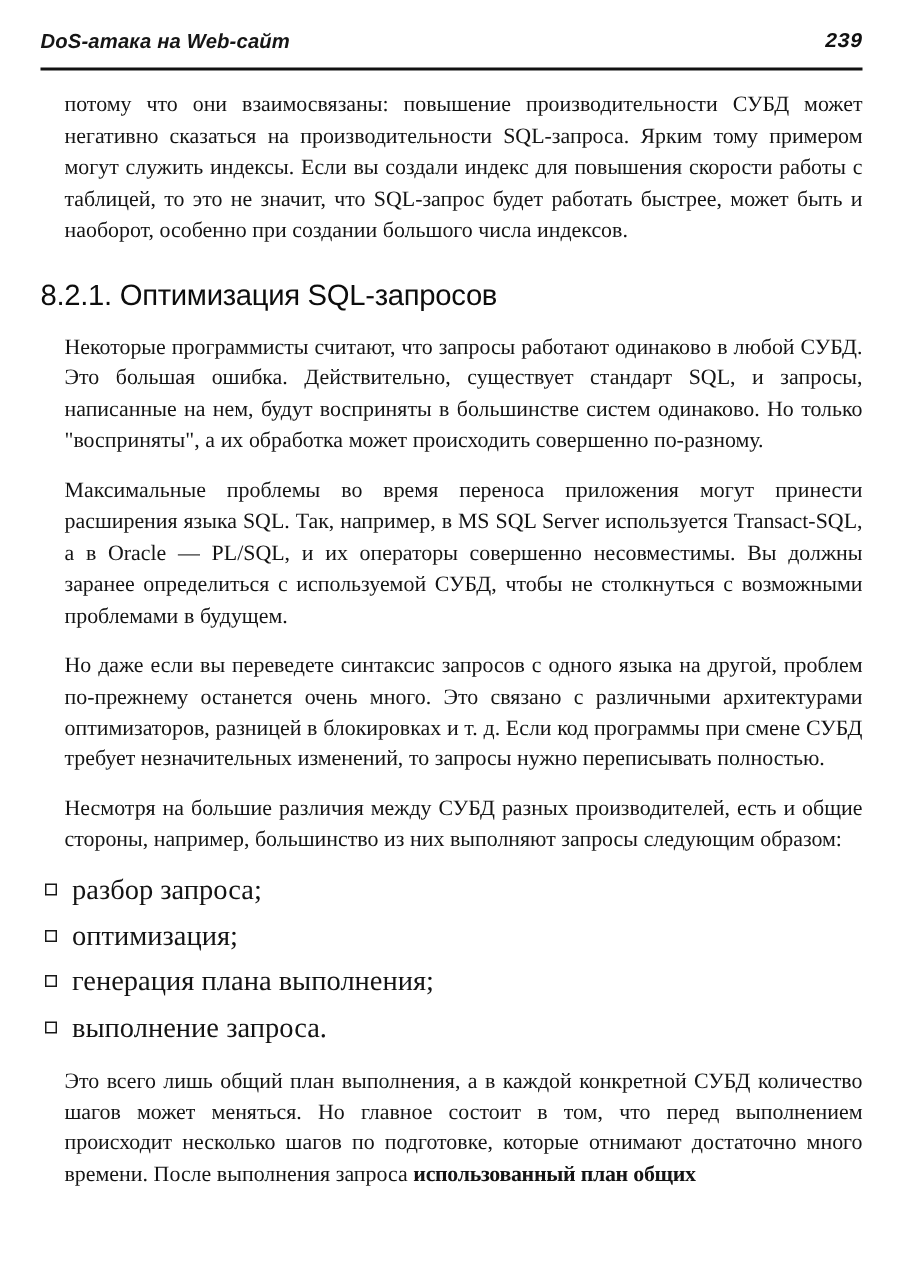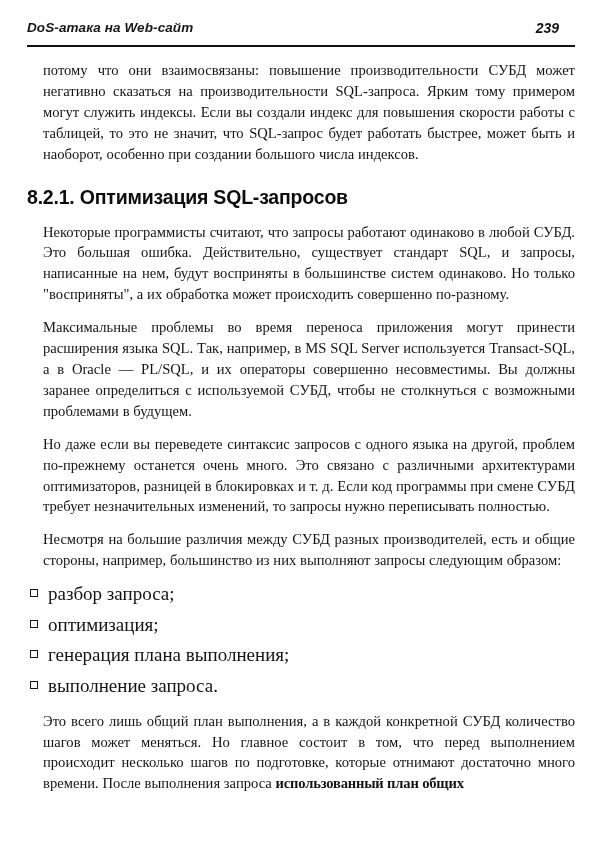--- a/index.html
+++ b/index.html
@@ -50,9 +50,9 @@
   }
   .running-head-folio {
     position: absolute;
-    right: 16px;
+    right: 0;
     top: 0;
-    font-family: Liberation Sans, sans-serif;
+    font-family: Liberation Mono, monospace;
     font-style: italic;
     font-weight: bold;
     font-size: 14px;

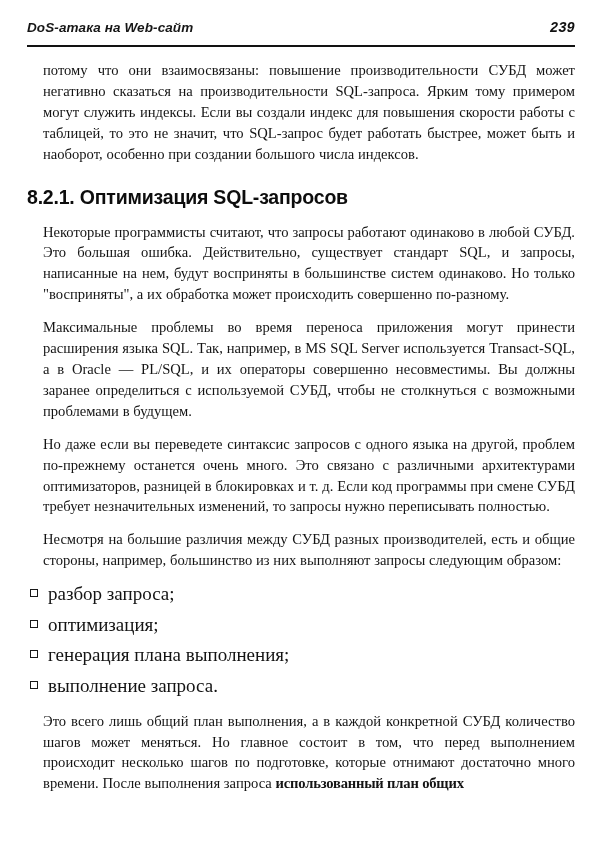--- a/index.html
+++ b/index.html
@@ -90,7 +90,7 @@
   h2.section-heading {
     margin: 20px 0 13px 0;
     font-family: "Liberation Sans", "DejaVu Sans", sans-serif;
-    font-weight: bold;
+    font-weight: normal;
     font-size: 19.5px;
     line-height: 24px;
     letter-spacing: -0.2px;

